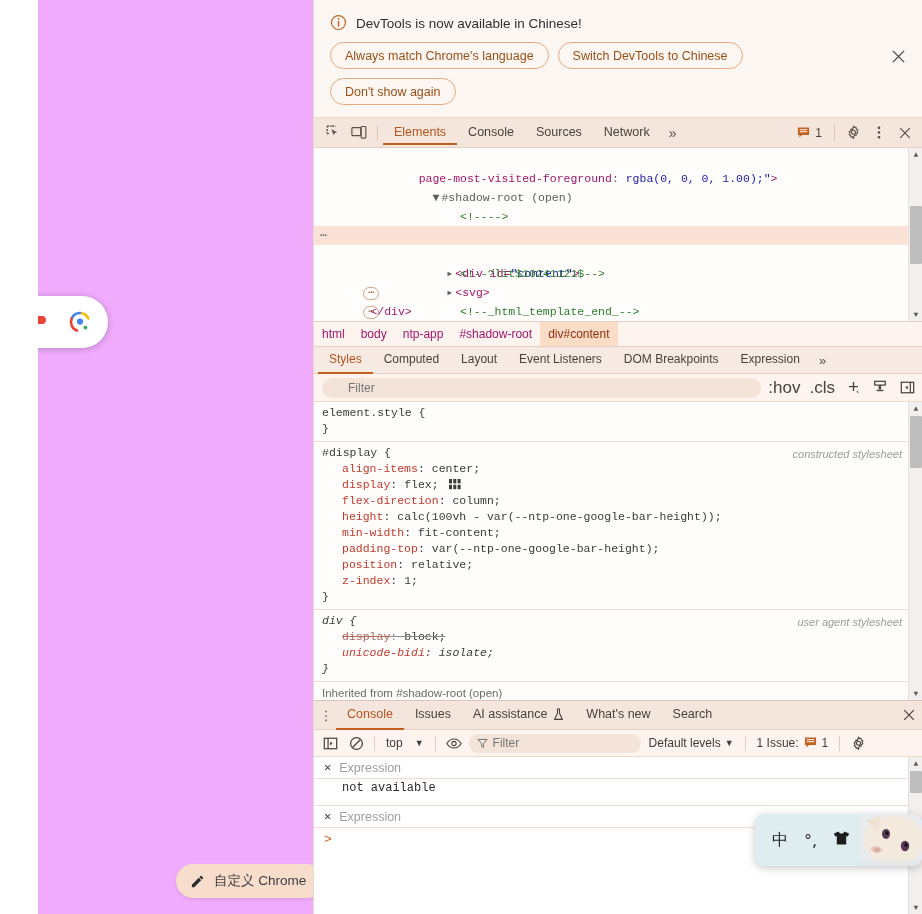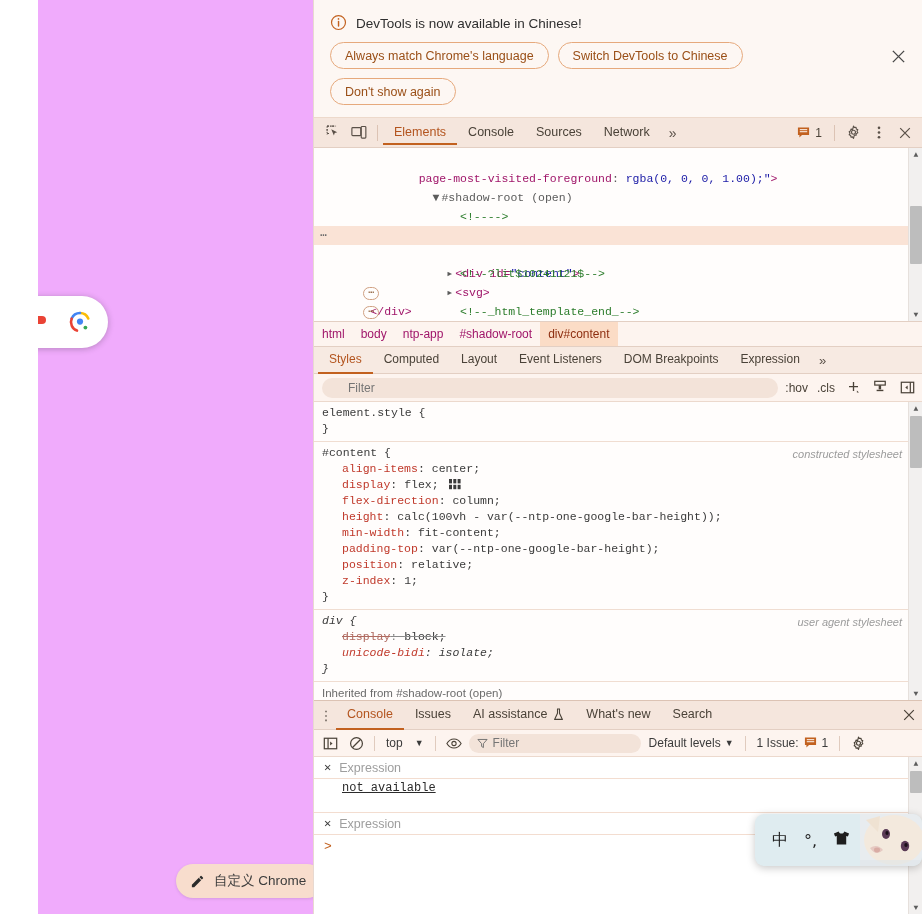--- a/index.html
+++ b/index.html
@@ -201,7 +201,7 @@
   }
   .filter-wrap { position: relative; flex: 1 1 auto; display:flex; }
   .filter-wrap .fic { position: absolute; left: 9px; top: 4px; width: 12px; height: 12px; pointer-events:none; }
-  .tiny-lbl { font-size: 12px; color: #4a4238; cursor: pointer; padding: 0 2px; }
+  .tiny-lbl { font-size: 17px; color: #4a4238; cursor: pointer; padding: 0 2px; }
   .ticon { width: 22px; height: 22px; display:flex; align-items:center; justify-content:center; cursor:pointer; color:#4a4238;}
 
   

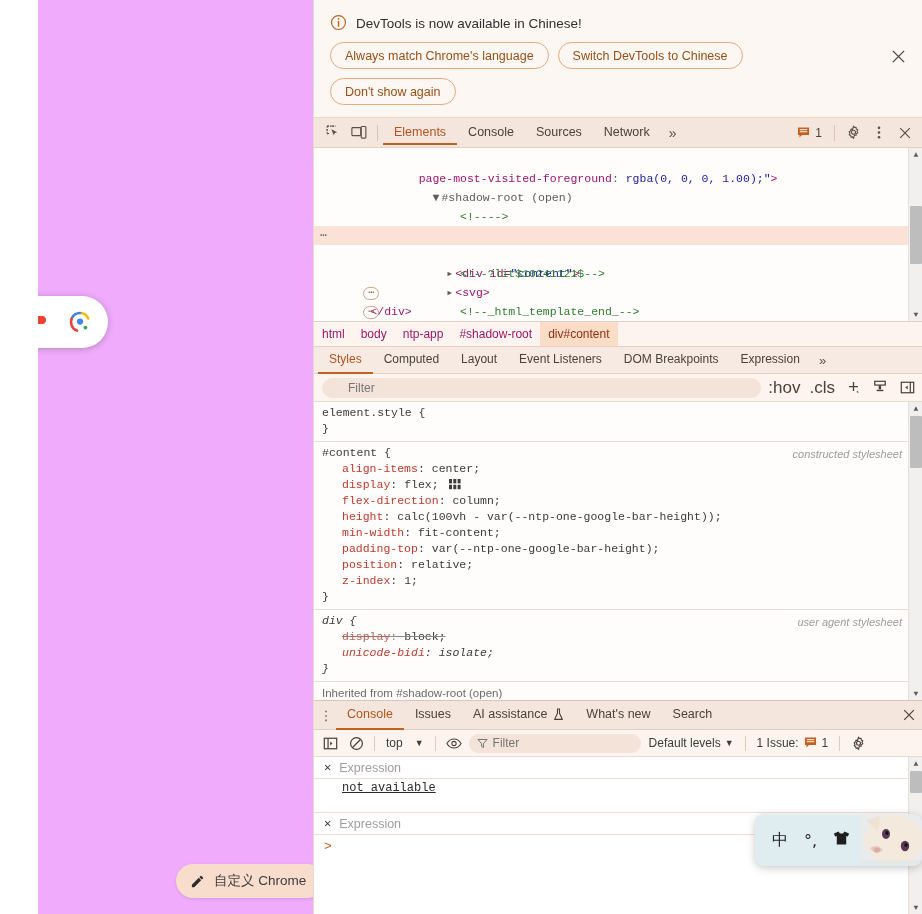--- a/index.html
+++ b/index.html
@@ -517,7 +517,7 @@
 
     <div class="rule">
       <span class="origin">constructed stylesheet</span>
-      <div class="sel"><span>#content</span> {</div>
+      <div class="sel"><span>#display</span> {</div>
 
       <div class="decl">
         <span class="prop">align-items</span>:

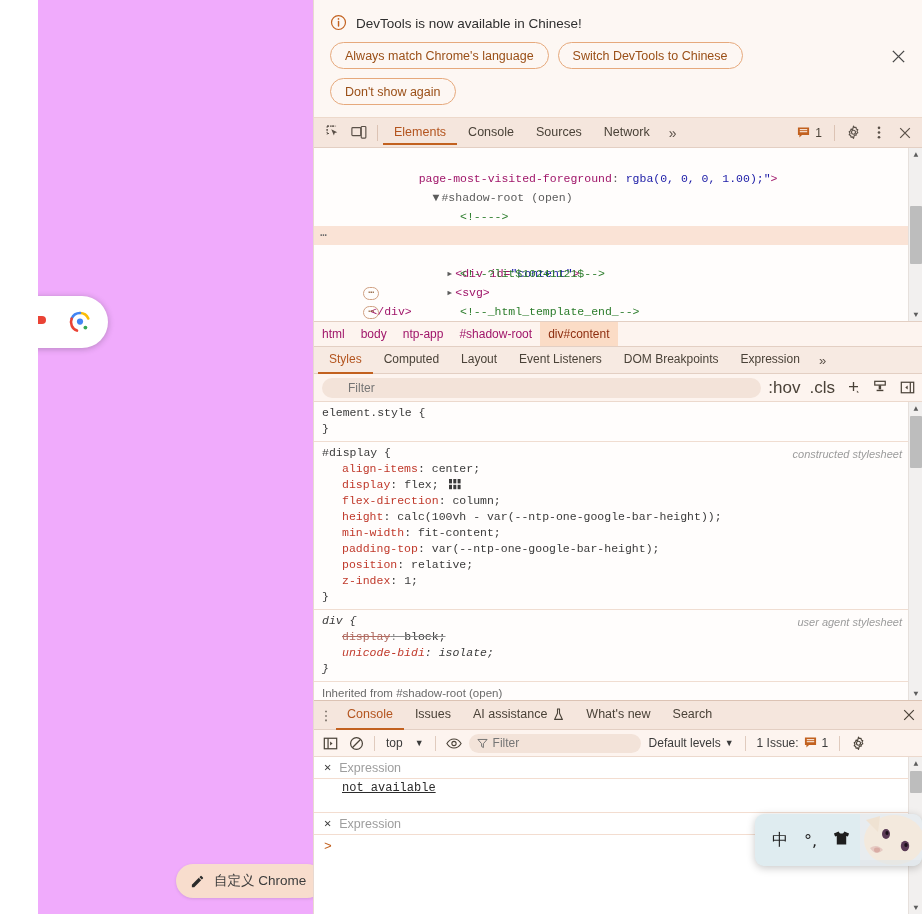--- a/index.html
+++ b/index.html
@@ -289,7 +289,7 @@
   }
   .watch-row .xbtn { color: #3b3b3b; font-size: 12px; cursor: pointer; line-height: 1;}
   .watch-row .ph { color: #9e9e9e; font-family: "Liberation Sans", sans-serif; font-size: 12.5px; }
-  .watch-val { padding: 2px 8px 17px 28px; color: #2b2b2b; border-bottom: 1px solid #f3ddd0; text-decoration: underline;}
+  .watch-val { padding: 2px 8px 10px 28px; color: #2b2b2b; border-bottom: 1px solid #f3ddd0;}
   .prompt-row { padding: 4px 8px 4px 10px; display: flex; align-items: center; gap: 6px; }
   .prompt-row .chev { color: #c2611f; font-size: 13px; }
 

